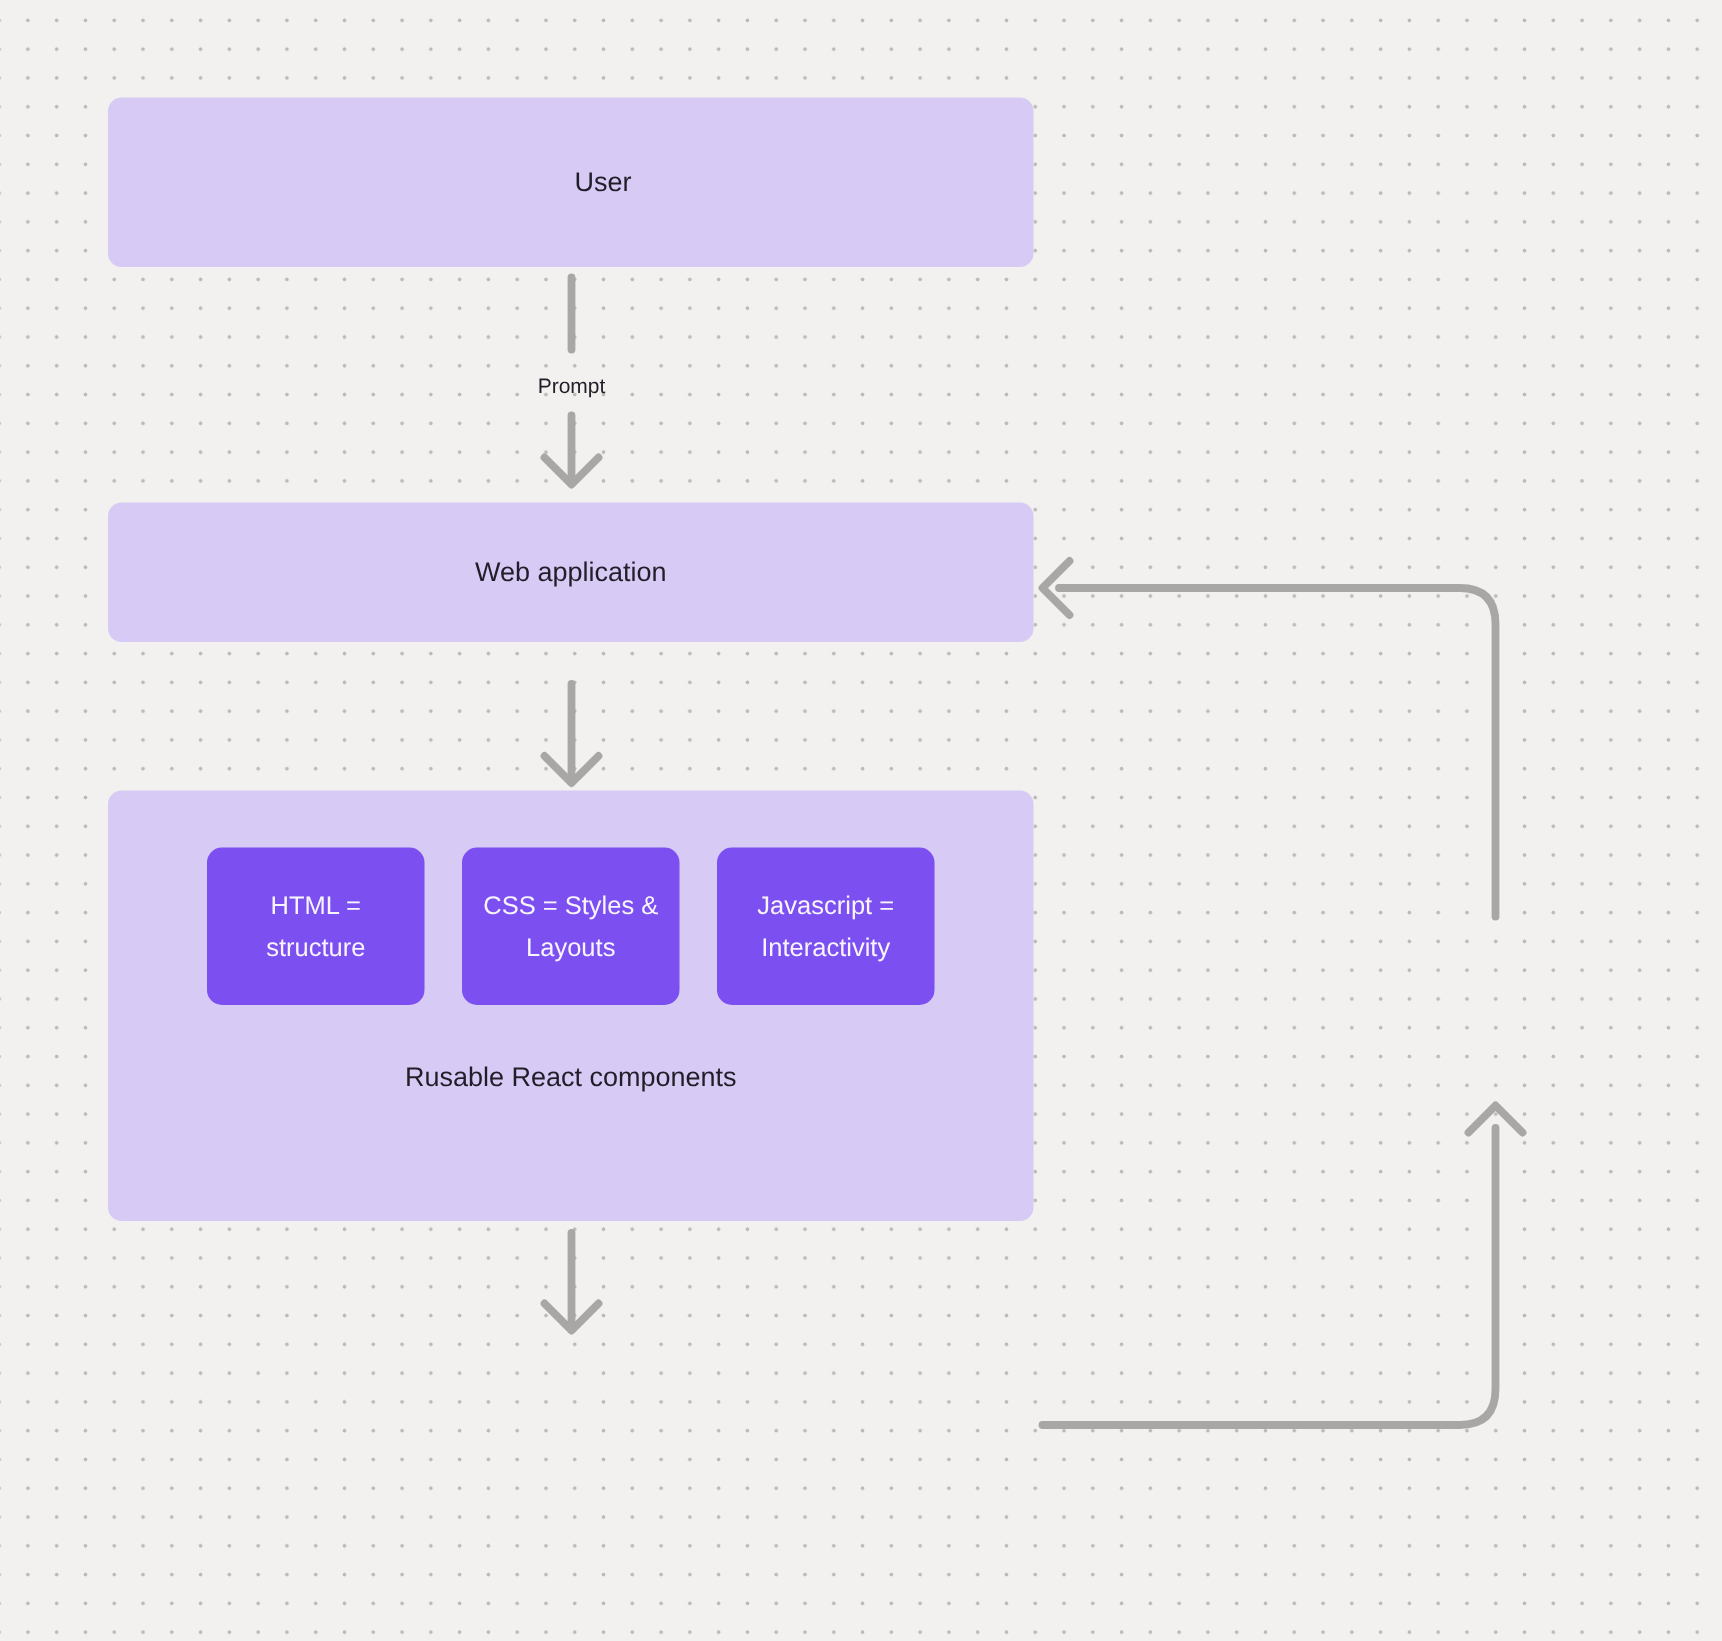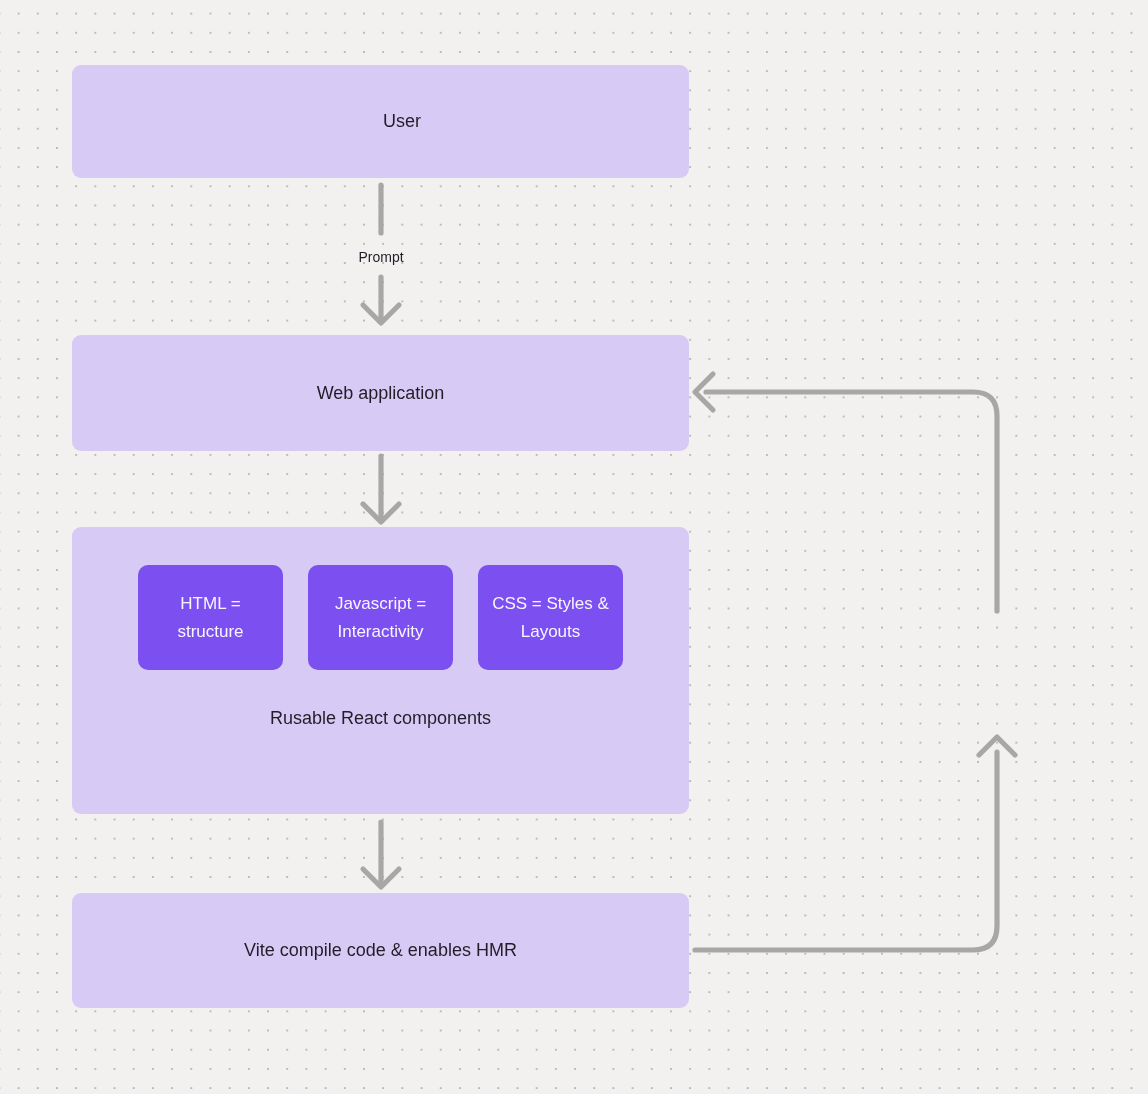--- a/index.html
+++ b/index.html
@@ -34,7 +34,7 @@
     text-align:center;
   }
   .node-user{left:72px;top:65px;width:617px;height:113px;padding-left:43px;}
-  .node-webapp{left:72px;top:335px;width:617px;height:116px;text-align:right;}
+  .node-webapp{left:72px;top:335px;width:617px;height:93px;text-align:right;}
   .node-vite{left:72px;top:893px;width:617px;height:115px;}
   .node-renderui{left:903px;top:614px;width:189px;height:114px;}
   .node-group{

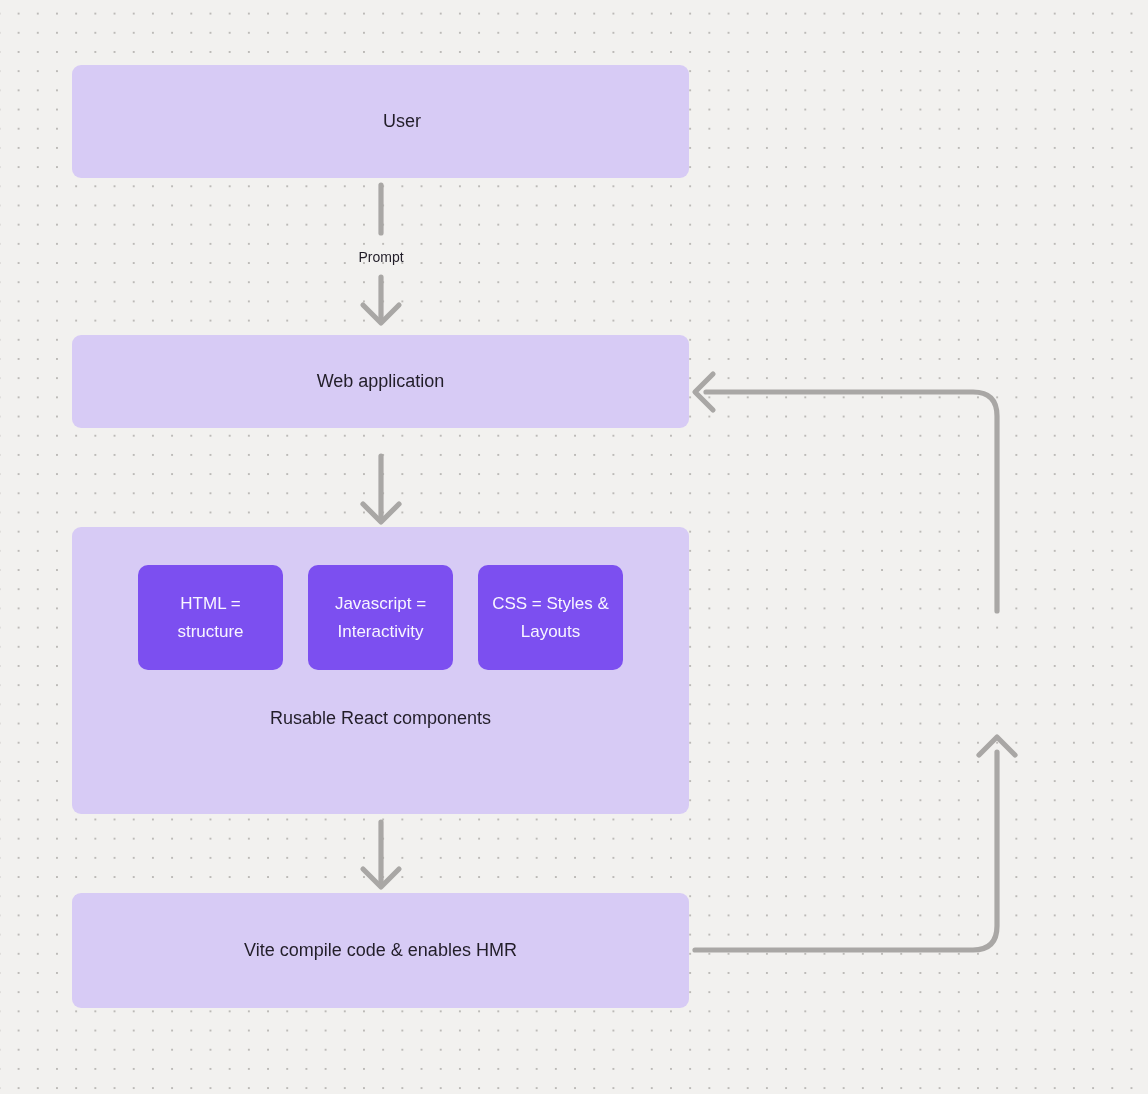--- a/index.html
+++ b/index.html
@@ -118,10 +118,10 @@
         <span>HTML = structure</span>
       </div>
       <div class="chip">
-        <span>Javascript = Interactivity</span>
+        <span>CSS = Styles &amp; Layouts</span>
       </div>
       <div class="chip">
-        <span>CSS = Styles &amp; Layouts</span>
+        <span>Javascript = Interactivity</span>
       </div>
     </div>
     <div class="group-caption">Rusable React components</div>

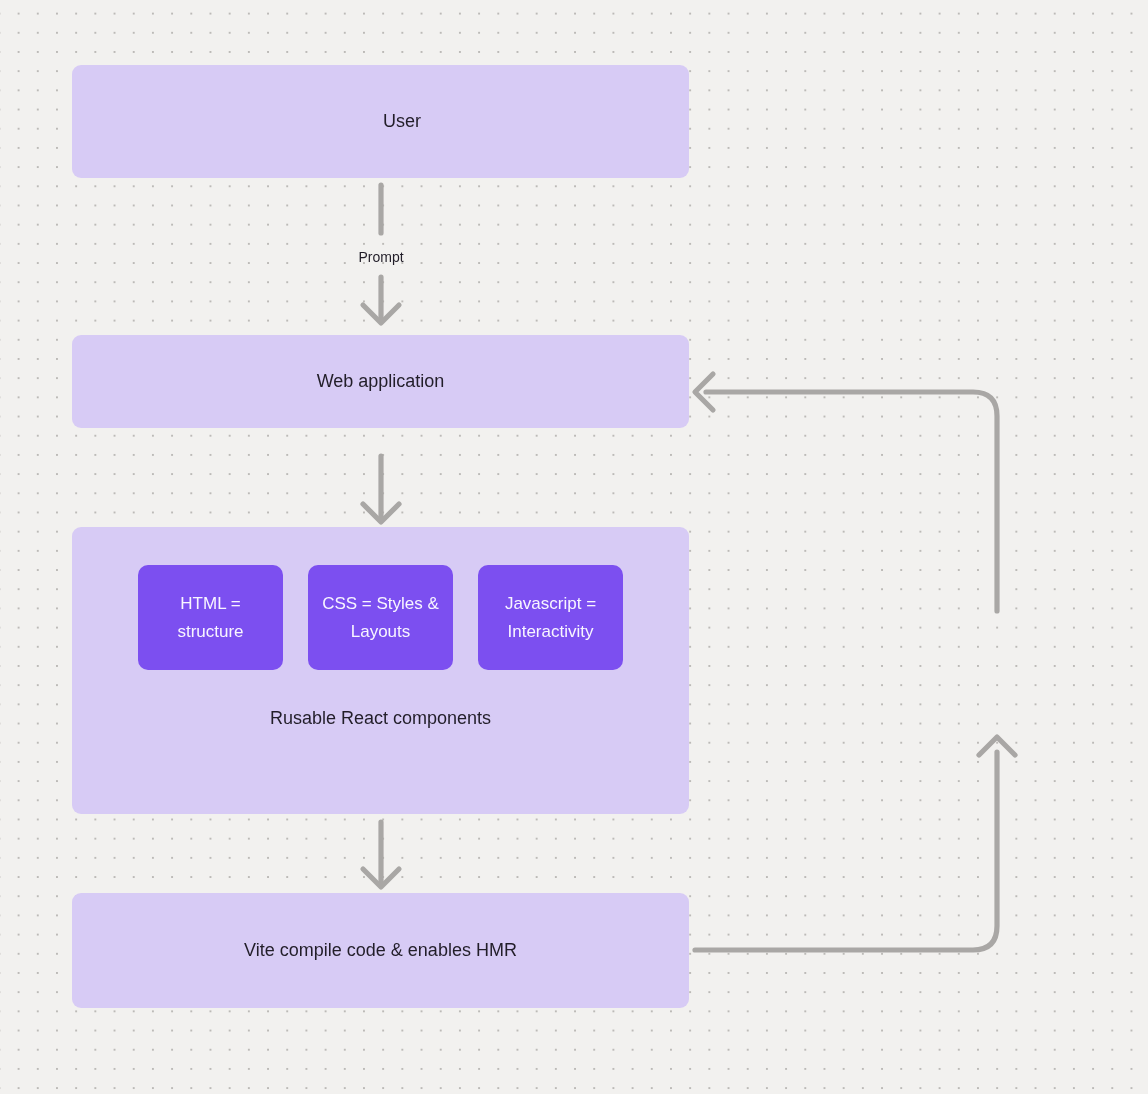--- a/index.html
+++ b/index.html
@@ -127,9 +127,6 @@
     <div class="group-caption">Rusable React components</div>
   </div>
 
-  <div class="node node-vite">
-    <span>Vite compile code &amp; enables HMR</span>
-  </div>
 
 
 </div>

